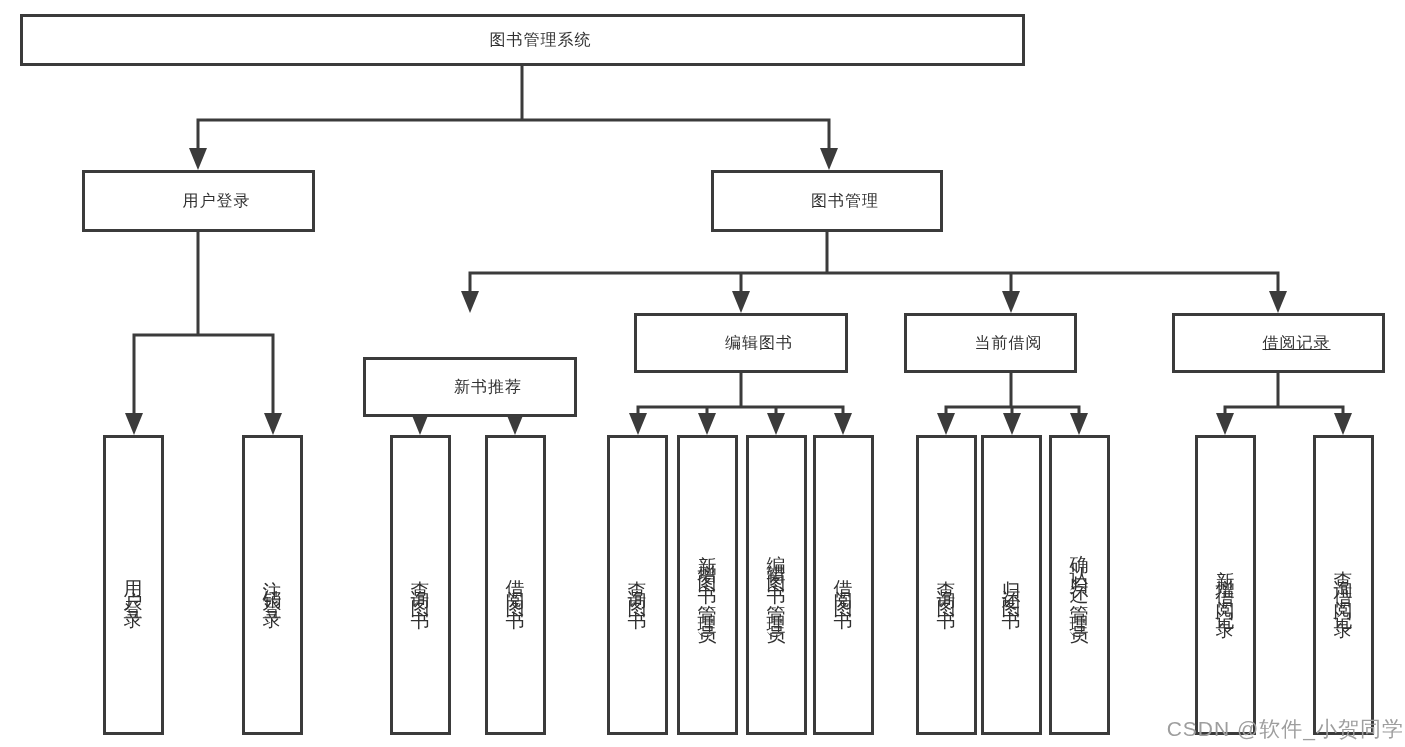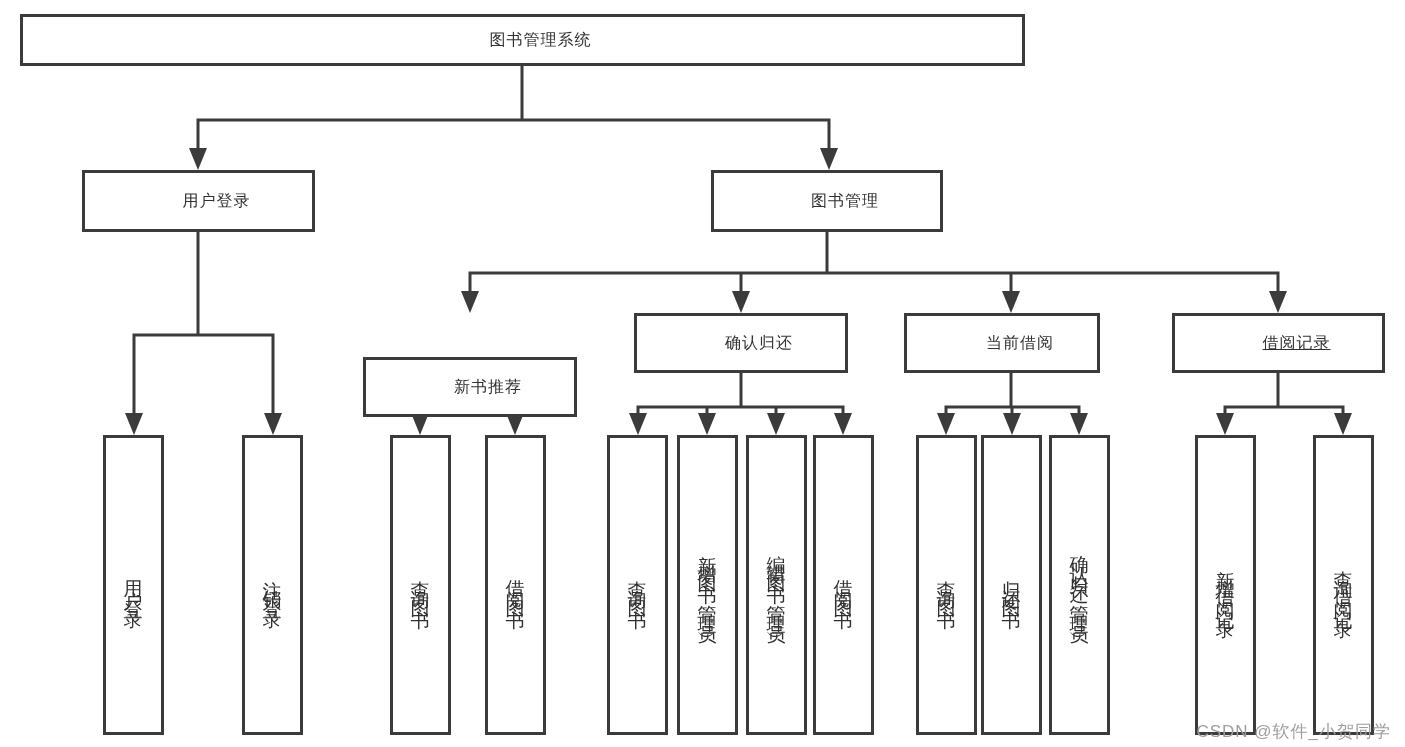--- a/index.html
+++ b/index.html
@@ -127,7 +127,7 @@
     <span>新书推荐</span>
   </div>
   <div class="node node-h" style="left:634px;top:313px;width:214px;height:60px;">
-    <span>确认归还</span>
+    <span>编辑图书</span>
   </div>
   <div class="node node-h" style="left:904px;top:313px;width:196px;height:60px;">
     <span>当前借阅</span>

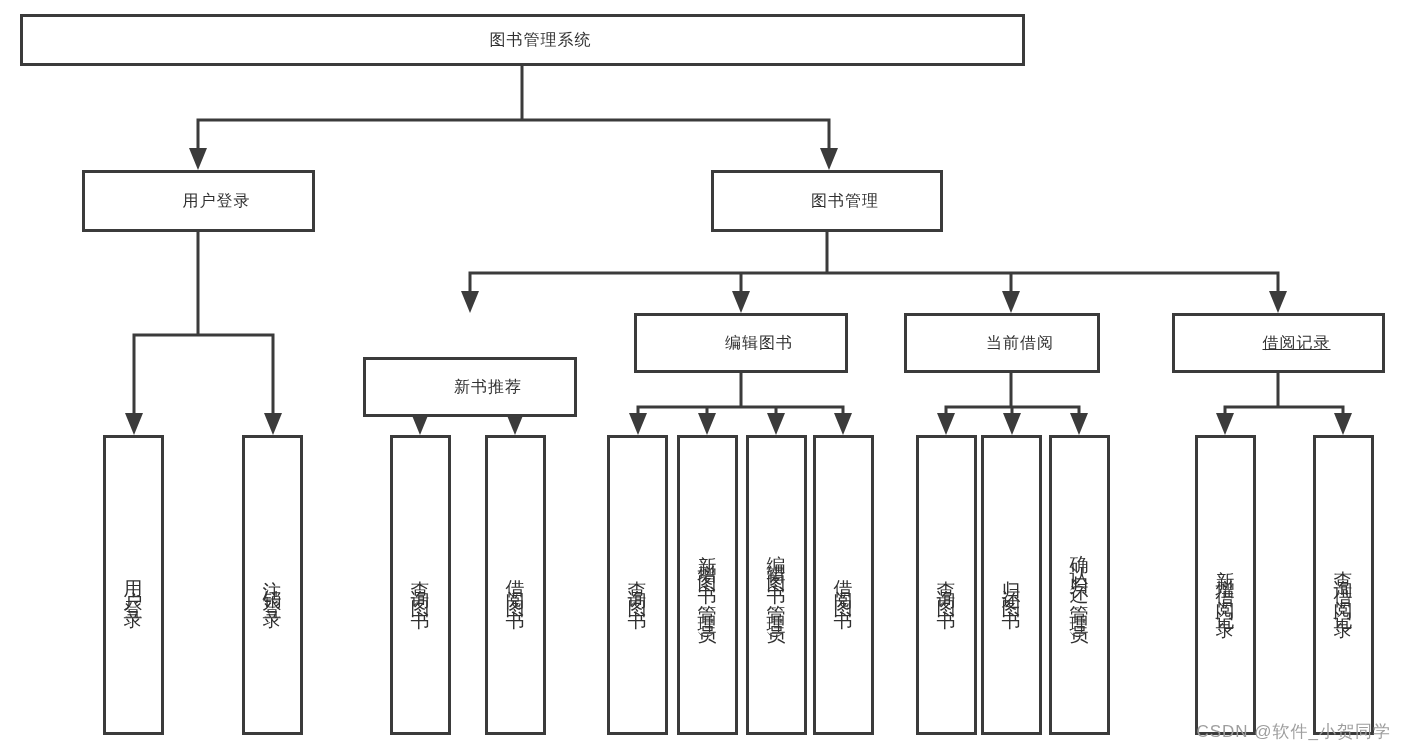--- a/index.html
+++ b/index.html
@@ -129,7 +129,7 @@
   <div class="node node-h" style="left:634px;top:313px;width:214px;height:60px;">
     <span>编辑图书</span>
   </div>
-  <div class="node node-h" style="left:904px;top:313px;width:196px;height:60px;">
+  <div class="node node-h" style="left:904px;top:313px;width:173px;height:60px;">
     <span>当前借阅</span>
   </div>
   <div class="node node-h" style="left:1172px;top:313px;width:213px;height:60px;text-decoration:underline;">

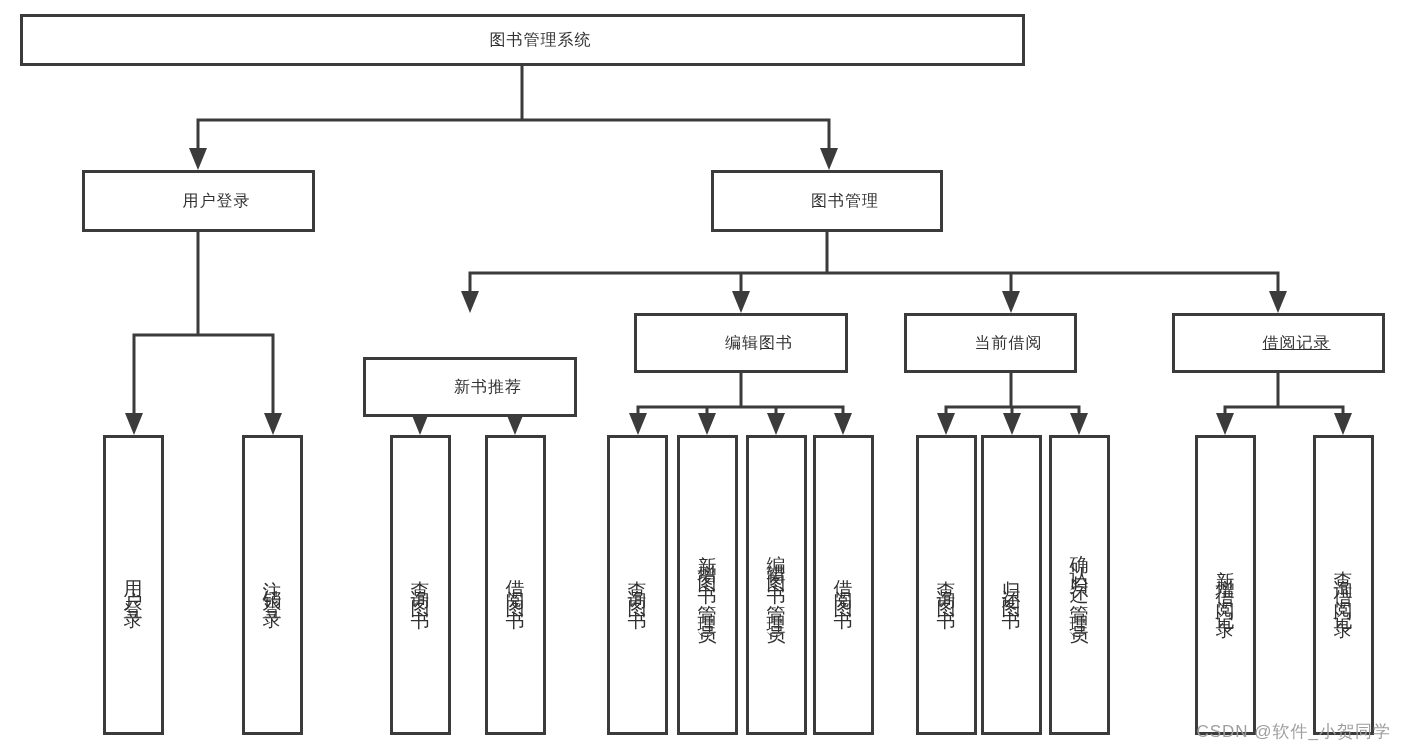--- a/index.html
+++ b/index.html
@@ -62,9 +62,9 @@
   }
   .watermark{
     position:absolute;
-    right:14px;
+    right:1px;
     bottom:4px;
-    font-size:17px;
+    font-size:21px;
     color:var(--watermark);
     letter-spacing:1px;
     z-index:5;

